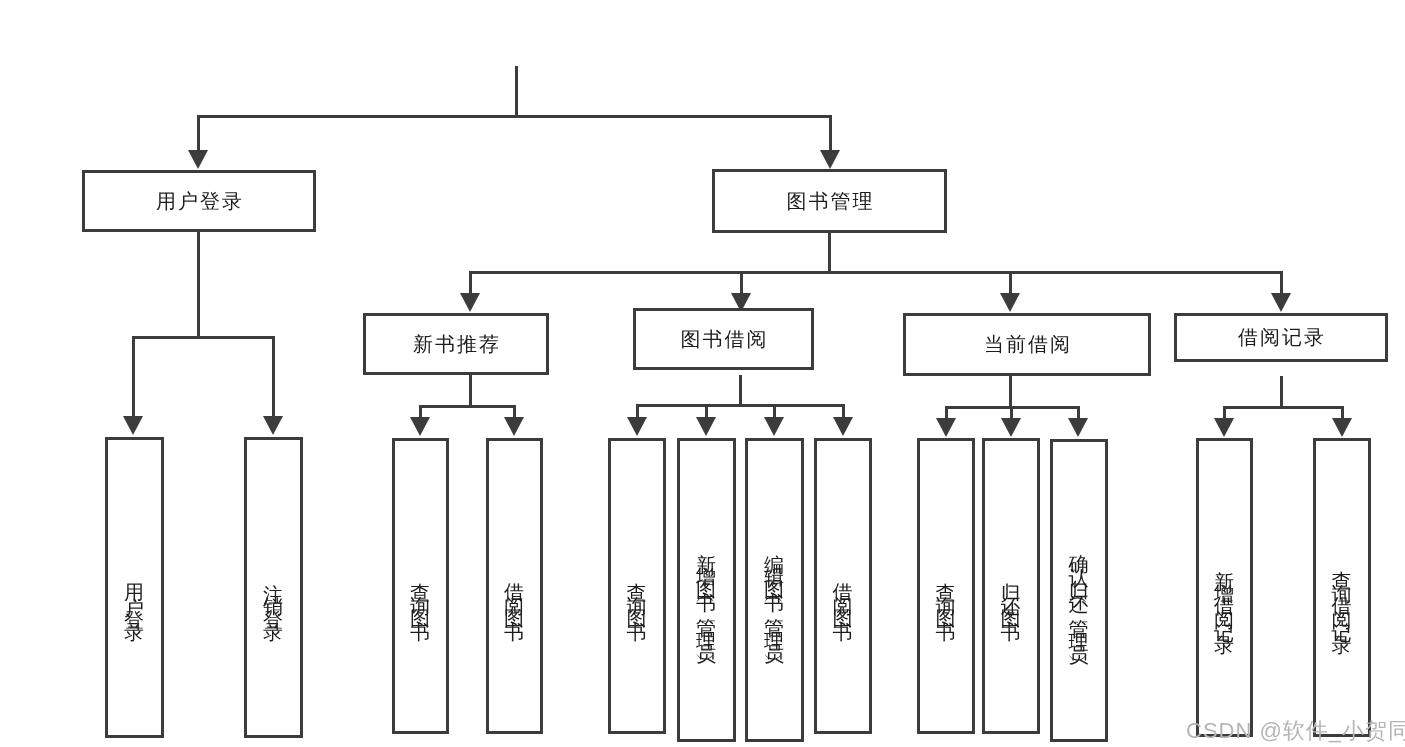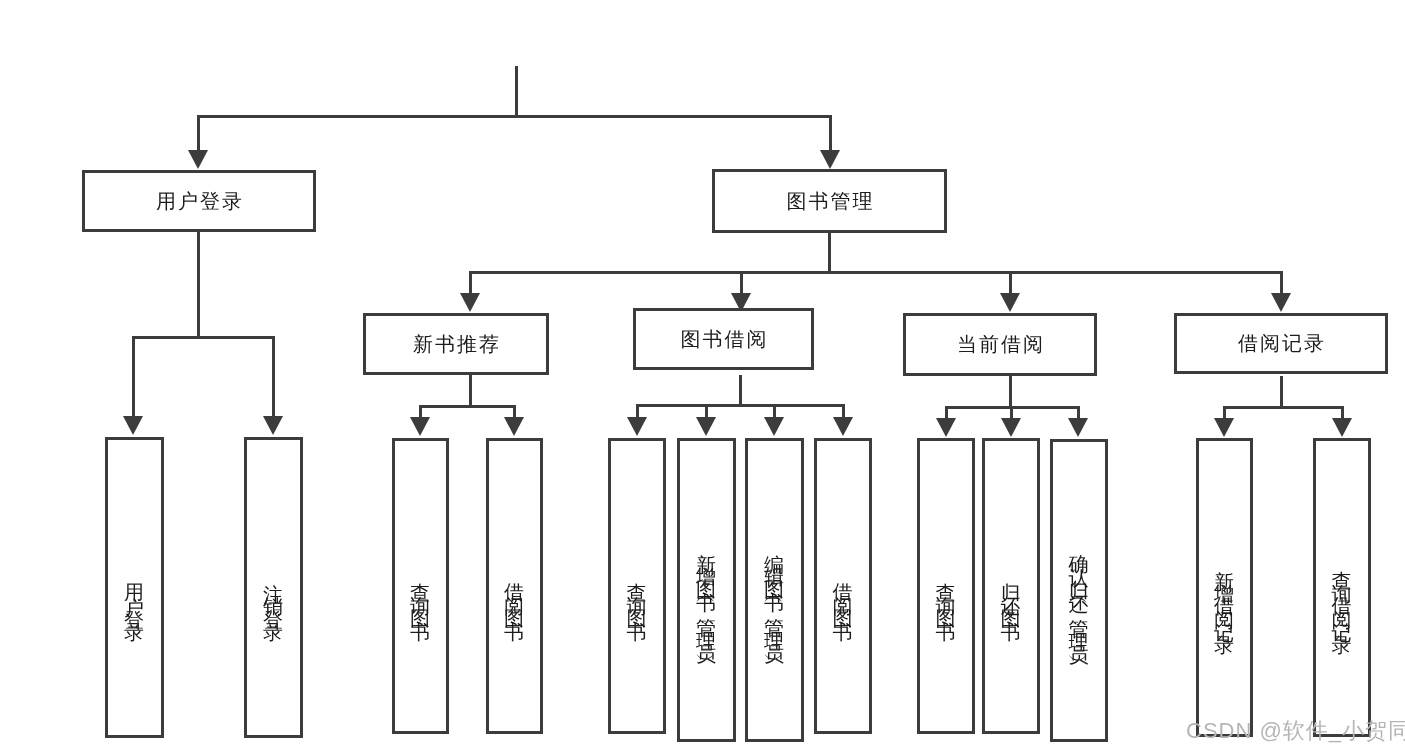--- a/index.html
+++ b/index.html
@@ -196,7 +196,7 @@
   <div class="box" style="left:633px;top:308px;width:181px;height:62px">
     <span class="lbl">图书借阅</span>
   </div>
-  <div class="box" style="left:903px;top:313px;width:194px;height:63px">
+  <div class="box" style="left:903px;top:313px;width:248px;height:63px">
     <span class="lbl">当前借阅</span>
   </div>
   <div class="box" style="left:1174px;top:313px;width:214px;height:61px">

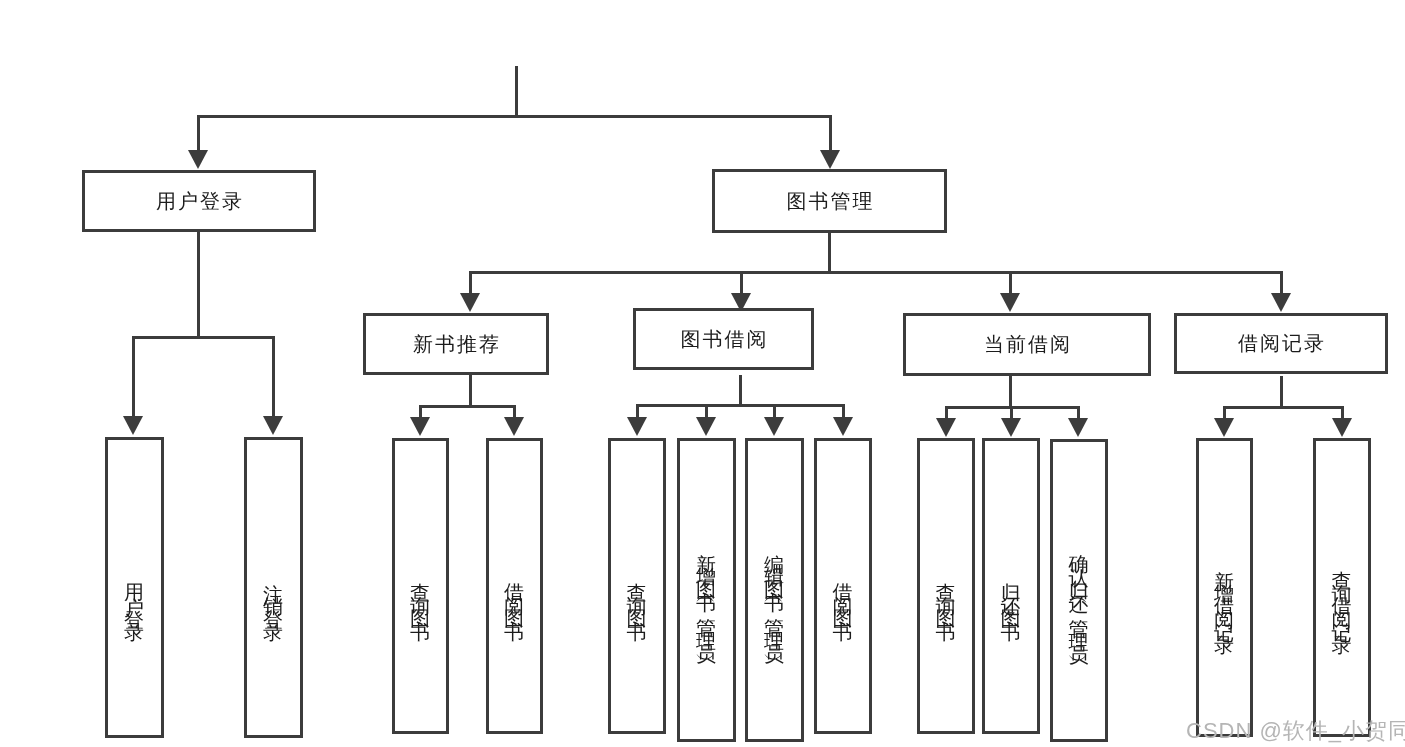--- a/index.html
+++ b/index.html
@@ -199,7 +199,7 @@
   <div class="box" style="left:903px;top:313px;width:248px;height:63px">
     <span class="lbl">当前借阅</span>
   </div>
-  <div class="box" style="left:1174px;top:313px;width:214px;height:61px">
+  <div class="box" style="left:1174px;top:313px;width:214px;height:49px">
     <span class="lbl">借阅记录</span>
   </div>
 

